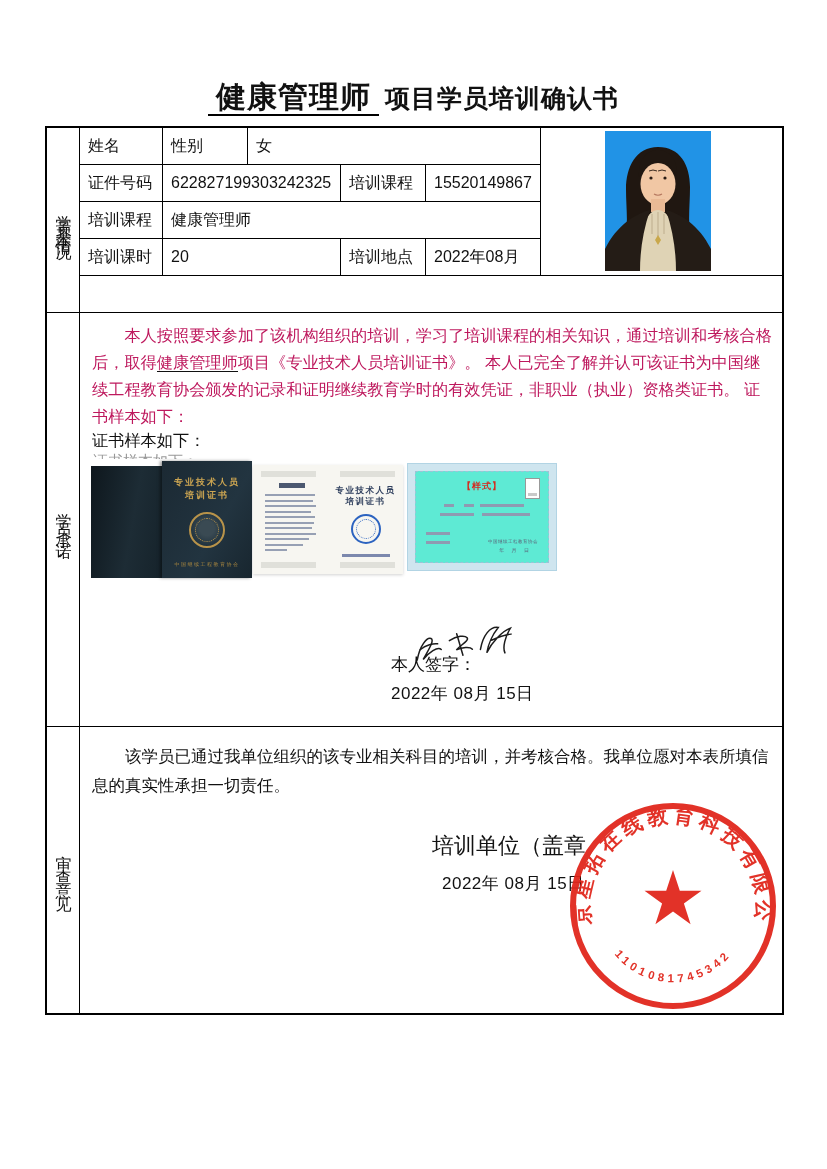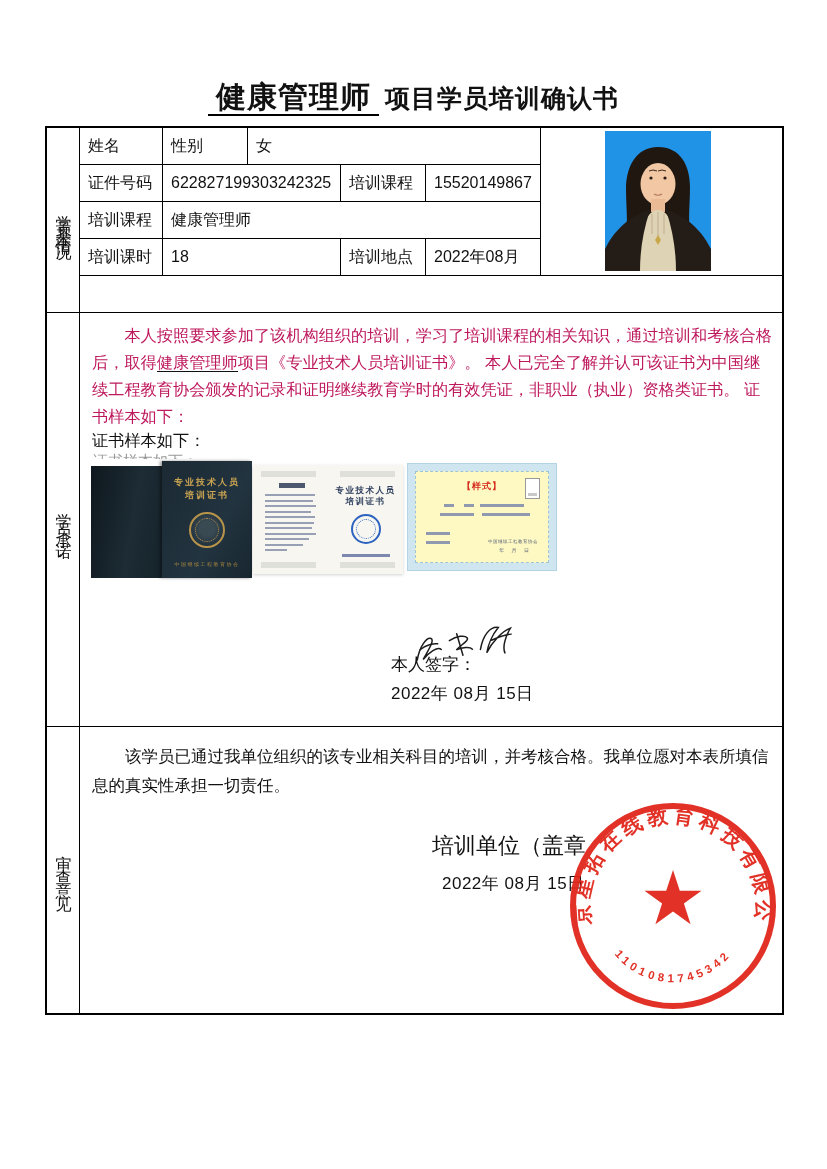--- a/index.html
+++ b/index.html
@@ -129,7 +129,7 @@
             </div>
             <div class="row">
               <div class="cell c-lab">培训课时</div>
-              <div class="cell c-v1">18</div>
+              <div class="cell c-v1">20</div>
               <div class="cell c-lab2">培训地点</div>
               <div class="cell c-v2 last">2022年08月</div>
             </div>

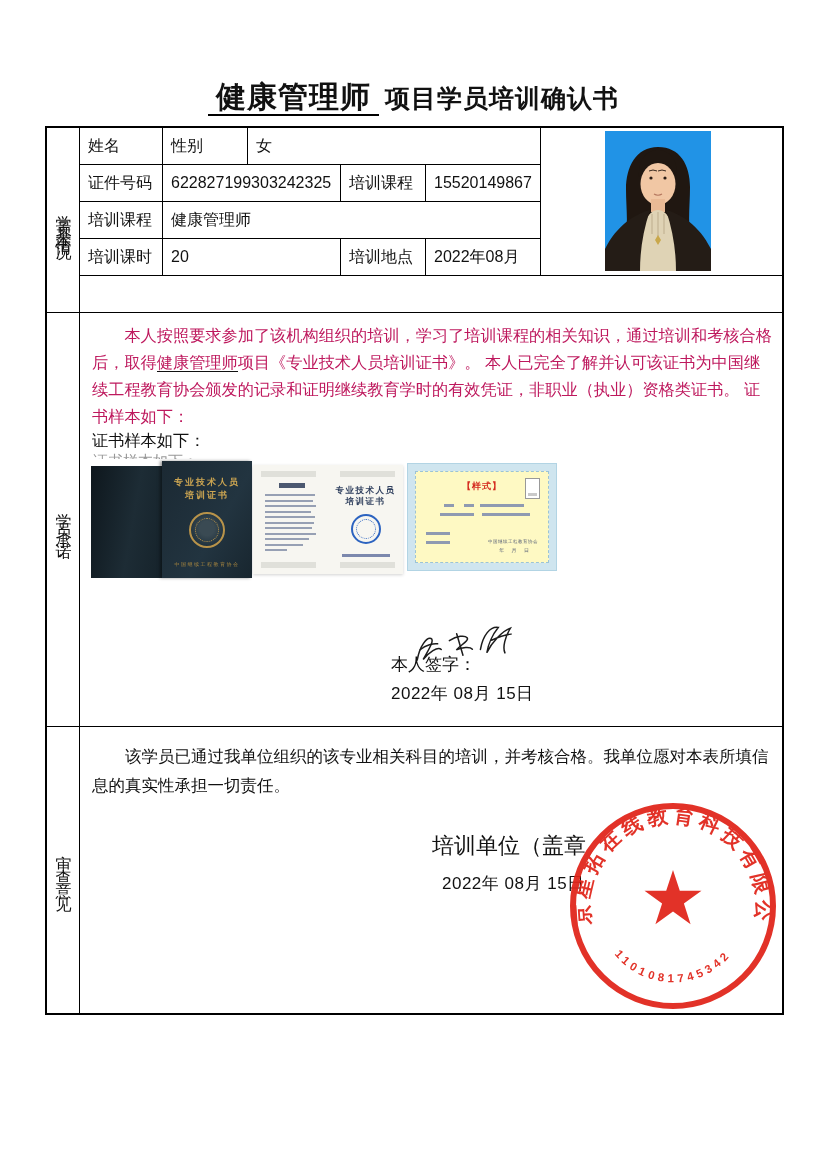--- a/index.html
+++ b/index.html
@@ -74,7 +74,7 @@
   .sp-ghost { position:absolute; height:6px; background:rgba(205,205,198,.55); }
   .cert-card { position:absolute; left:327px; top:2px; width:150px; height:108px;
                background:#cfe5ef; border:1px solid #b2d4e4; padding:7px; }
-  .card-inner { width:100%; height:100%; background:#fef9c3; border:1px dashed #9cc3d6; position:relative; }
+  .card-inner { width:100%; height:100%; background:#5eead4; border:1px dashed #9cc3d6; position:relative; }
   .card-tag { position:absolute; top:8px; left:0; width:100%; text-align:center; color:#d42a1e; font-size:9px; font-weight:700; letter-spacing:1px; }
   .card-photo { position:absolute; top:6px; right:8px; width:15px; height:21px; border:1px solid #999; background:#fff; }
   .card-photo::after { content:""; position:absolute; left:2px; bottom:2px; right:2px; height:3px; background:#c9c9c9; }

